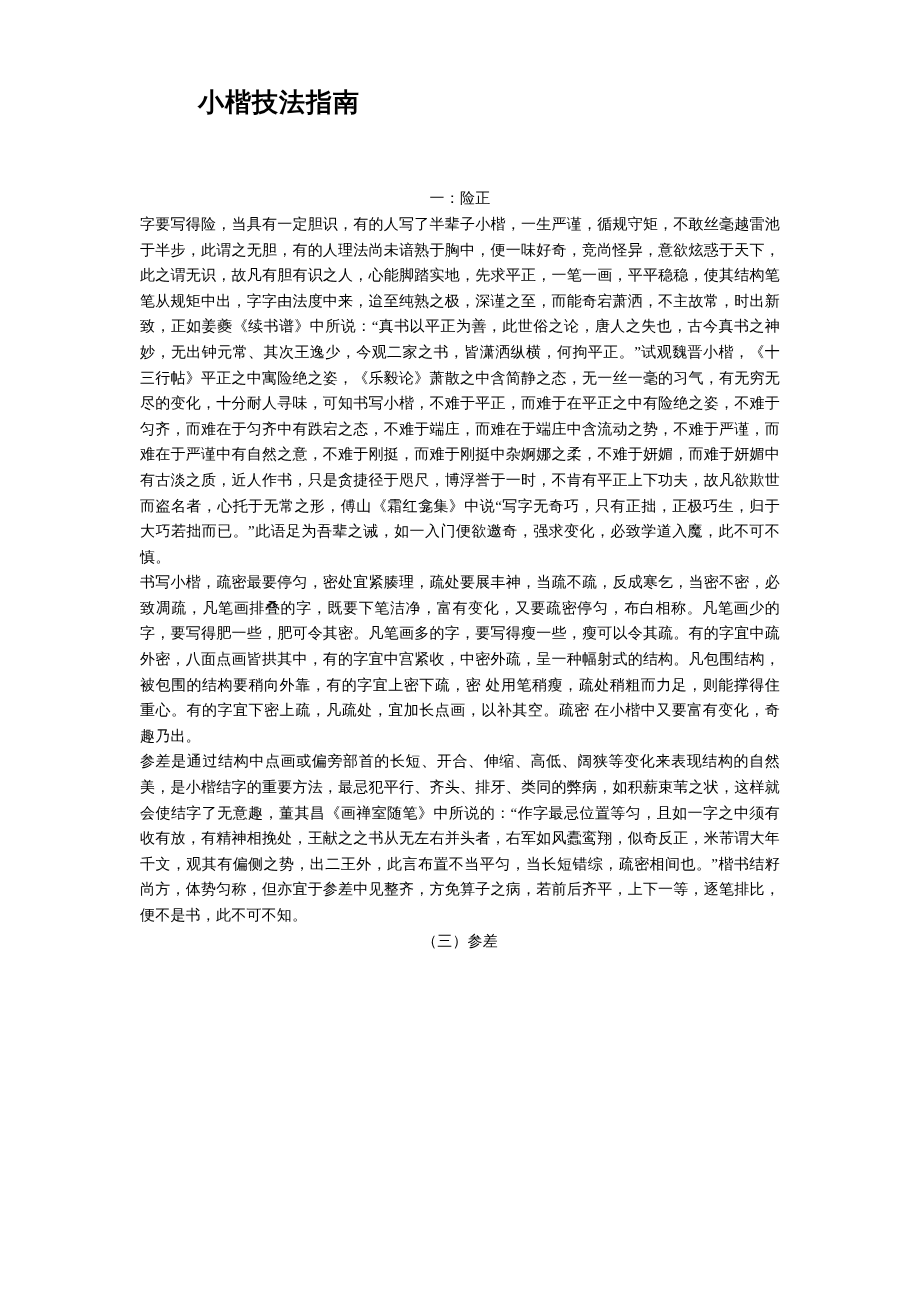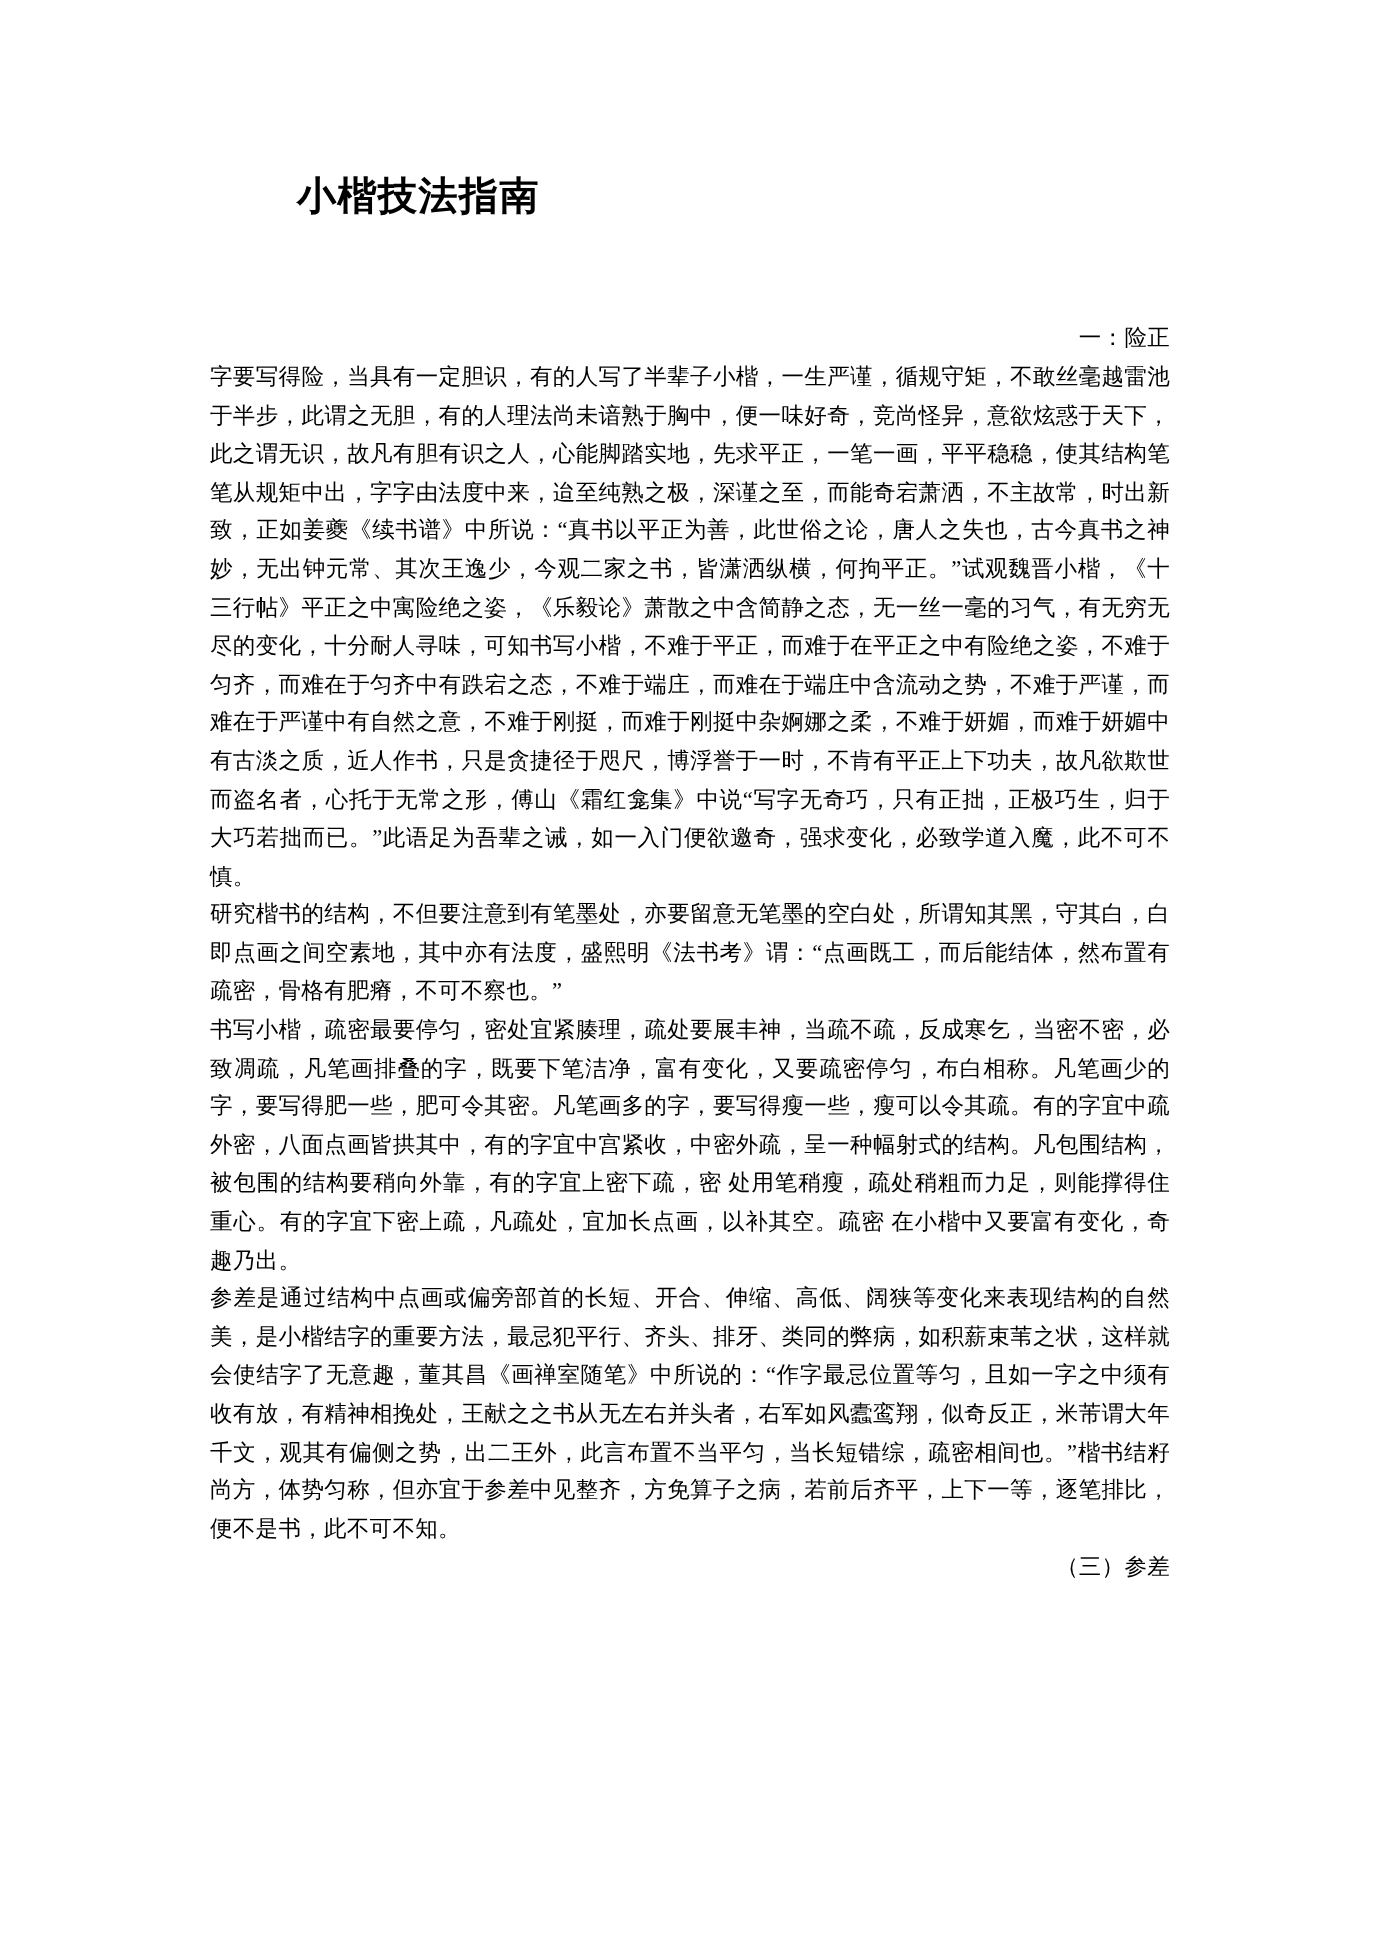--- a/index.html
+++ b/index.html
@@ -23,7 +23,7 @@
   .content {
     position: absolute;
     left: 140px;
-    top: 112px;
+    top: 84px;
     width: 640px;
   }
   .doc-title {

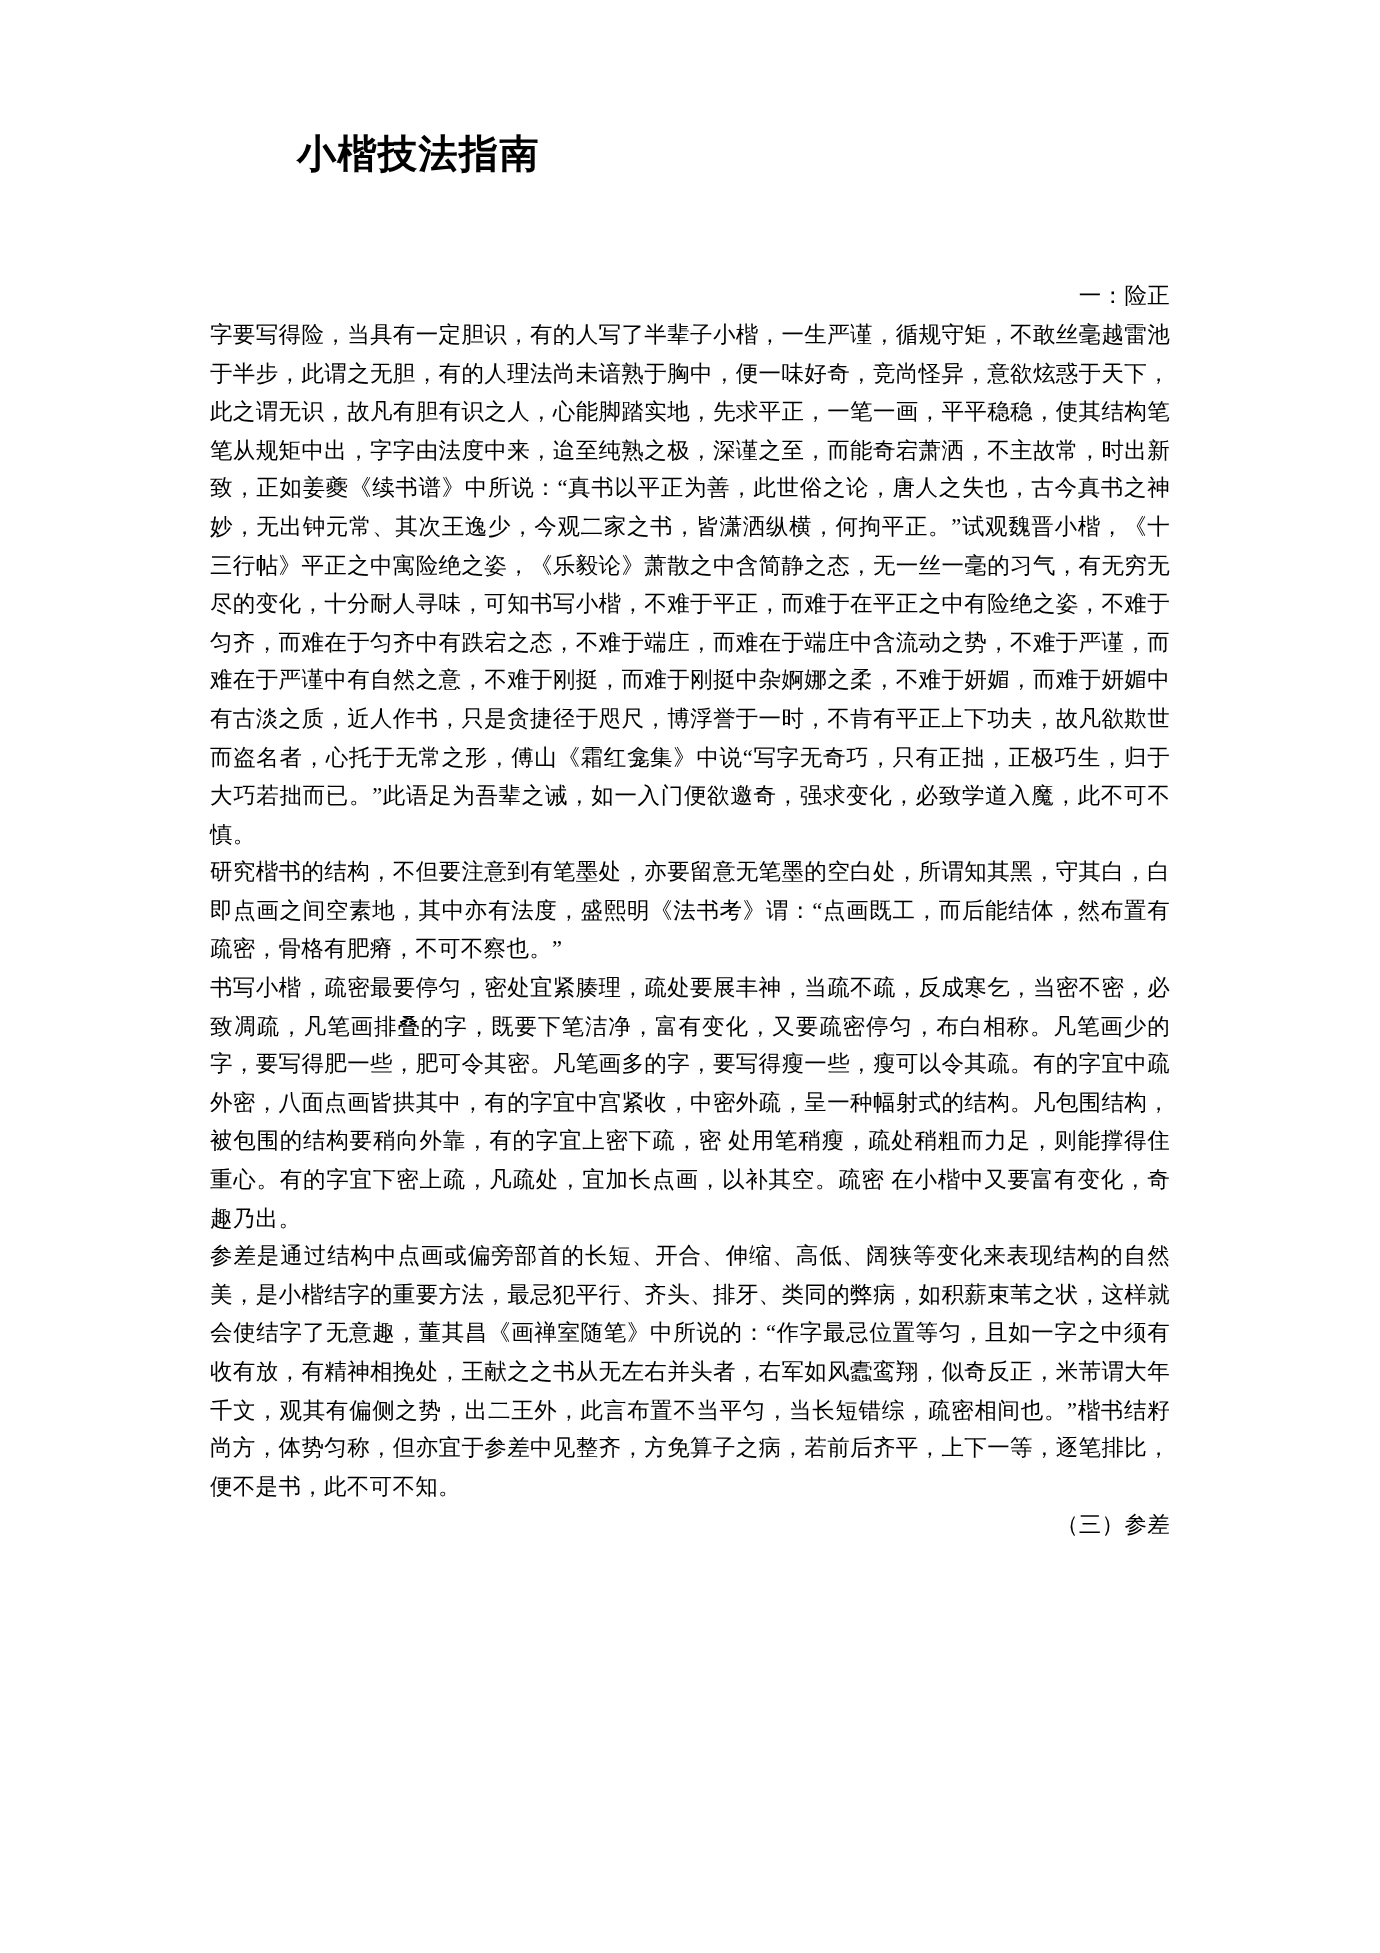--- a/index.html
+++ b/index.html
@@ -48,7 +48,7 @@
     letter-spacing: 0.2px;
   }
   p.para.heading {
-    text-align: right;
+    text-align: center;
   }
 </style>
 </head>

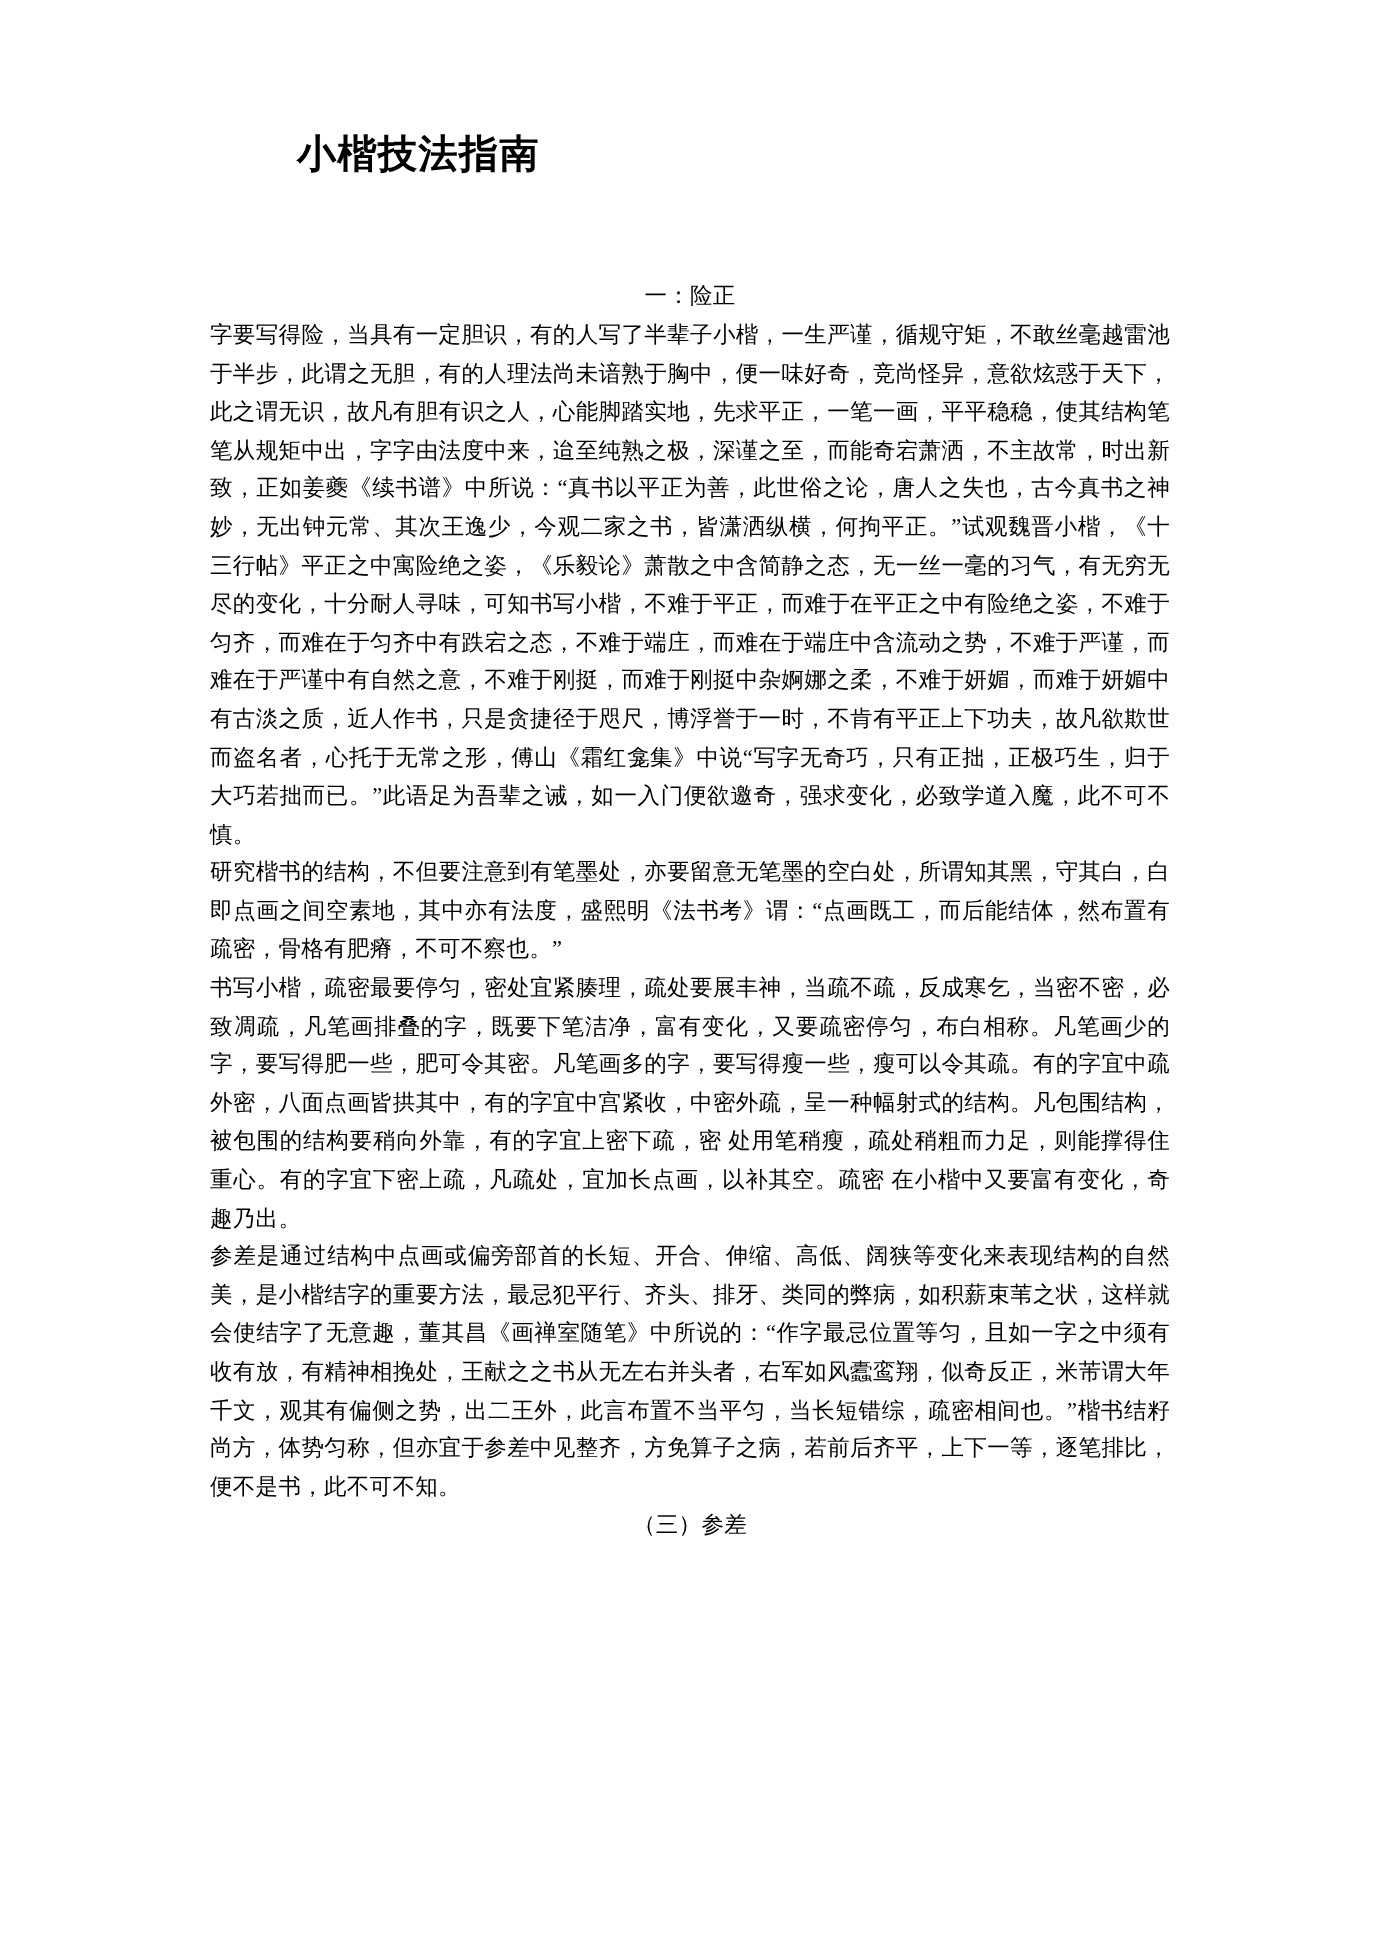--- a/index.html
+++ b/index.html
@@ -60,7 +60,6 @@
     <div class="body-block">
       <p class="para heading">一：险正</p>
       <p class="para">字要写得险，当具有一定胆识，有的人写了半辈子小楷，一生严谨，循规守矩，不敢丝毫越雷池于半步，此谓之无胆，有的人理法尚未谙熟于胸中，便一味好奇，竞尚怪异，意欲炫惑于天下，此之谓无识，故凡有胆有识之人，心能脚踏实地，先求平正，一笔一画，平平稳稳，使其结构笔笔从规矩中出，字字由法度中来，迨至纯熟之极，深谨之至，而能奇宕萧洒，不主故常，时出新致，正如姜夔《续书谱》中所说：“真书以平正为善，此世俗之论，唐人之失也，古今真书之神妙，无出钟元常、其次王逸少，今观二家之书，皆潇洒纵横，何拘平正。”试观魏晋小楷，《十三行帖》平正之中寓险绝之姿，《乐毅论》萧散之中含简静之态，无一丝一毫的习气，有无穷无尽的变化，十分耐人寻味，可知书写小楷，不难于平正，而难于在平正之中有险绝之姿，不难于匀齐，而难在于匀齐中有跌宕之态，不难于端庄，而难在于端庄中含流动之势，不难于严谨，而难在于严谨中有自然之意，不难于刚挺，而难于刚挺中杂婀娜之柔，不难于妍媚，而难于妍媚中有古淡之质，近人作书，只是贪捷径于咫尺，博浮誉于一时，不肯有平正上下功夫，故凡欲欺世而盗名者，心托于无常之形，傅山《霜红龛集》中说“写字无奇巧，只有正拙，正极巧生，归于大巧若拙而已。”此语足为吾辈之诫，如一入门便欲邀奇，强求变化，必致学道入魔，此不可不慎。</p>
-      <p class="para">研究楷书的结构，不但要注意到有笔墨处，亦要留意无笔墨的空白处，所谓知其黑，守其白，白即点画之间空素地，其中亦有法度，盛熙明《法书考》谓：“点画既工，而后能结体，然布置有疏密，骨格有肥瘠，不可不察也。”</p>
       <p class="para">书写小楷，疏密最要停匀，密处宜紧腠理，疏处要展丰神，当疏不疏，反成寒乞，当密不密，必致凋疏，凡笔画排叠的字，既要下笔洁净，富有变化，又要疏密停匀，布白相称。凡笔画少的字，要写得肥一些，肥可令其密。凡笔画多的字，要写得瘦一些，瘦可以令其疏。有的字宜中疏外密，八面点画皆拱其中，有的字宜中宫紧收，中密外疏，呈一种幅射式的结构。凡包围结构，被包围的结构要稍向外靠，有的字宜上密下疏，密 处用笔稍瘦，疏处稍粗而力足，则能撑得住重心。有的字宜下密上疏，凡疏处，宜加长点画，以补其空。疏密 在小楷中又要富有变化，奇趣乃出。</p>
       <p class="para">参差是通过结构中点画或偏旁部首的长短、开合、伸缩、高低、阔狭等变化来表现结构的自然美，是小楷结字的重要方法，最忌犯平行、齐头、排牙、类同的弊病，如积薪束苇之状，这样就会使结字了无意趣，董其昌《画禅室随笔》中所说的：“作字最忌位置等匀，且如一字之中须有收有放，有精神相挽处，王献之之书从无左右并头者，右军如风蠹鸾翔，似奇反正，米芾谓大年千文，观其有偏侧之势，出二王外，此言布置不当平匀，当长短错综，疏密相间也。”楷书结籽尚方，体势匀称，但亦宜于参差中见整齐，方免算子之病，若前后齐平，上下一等，逐笔排比，便不是书，此不可不知。</p>
       <p class="para heading">（三）参差</p>

